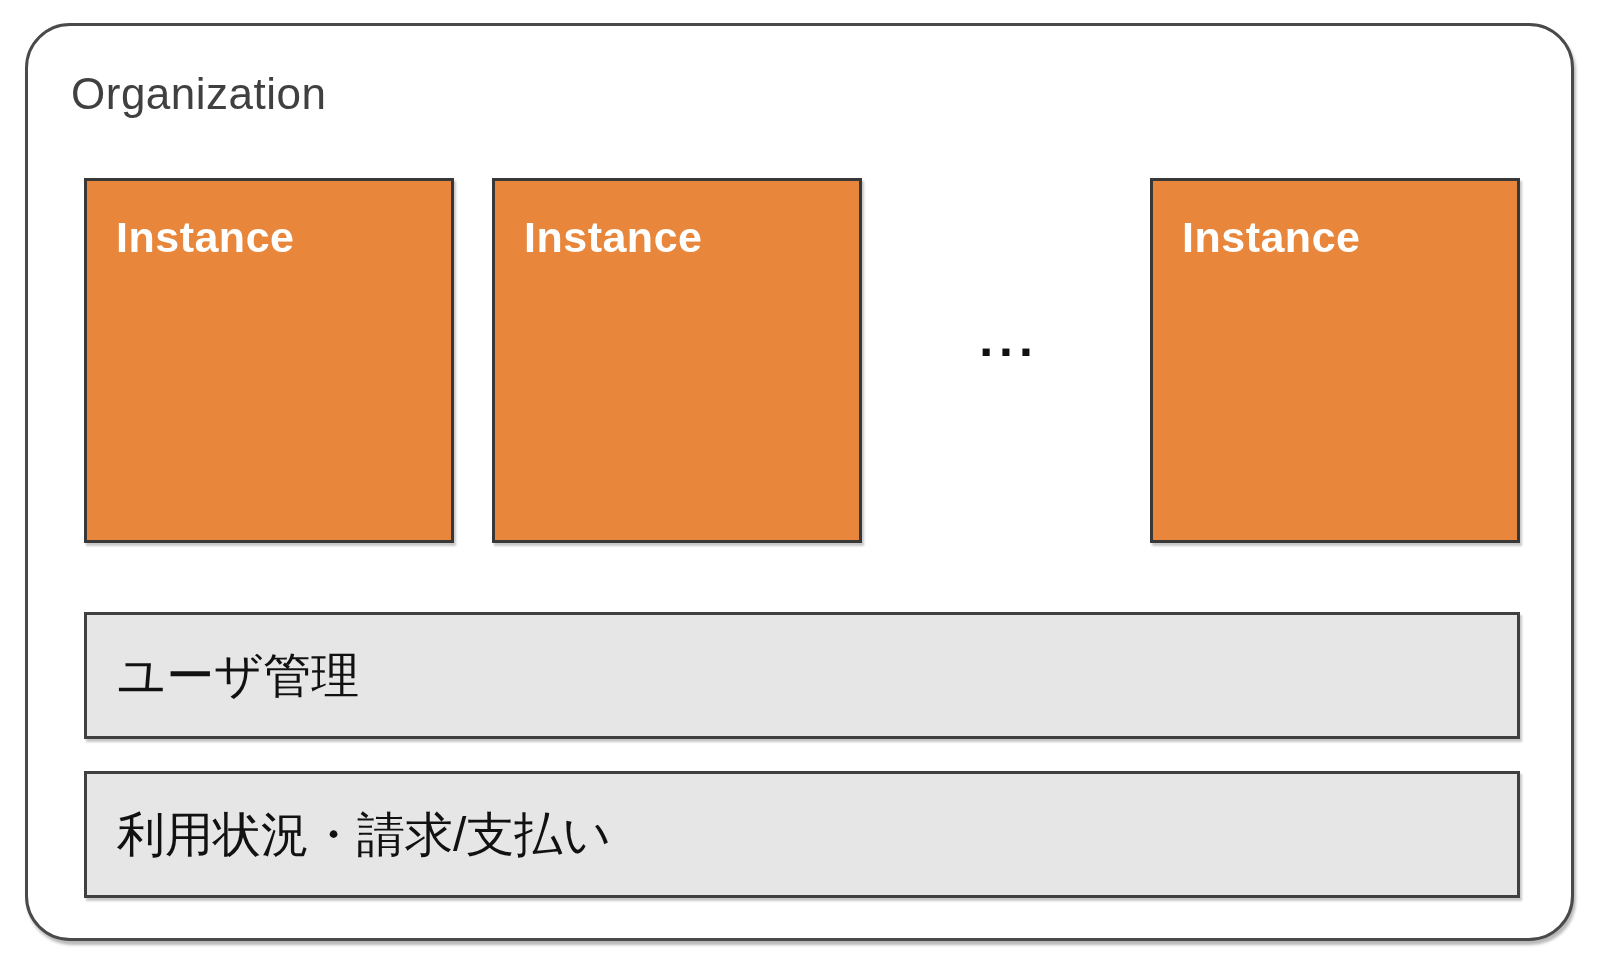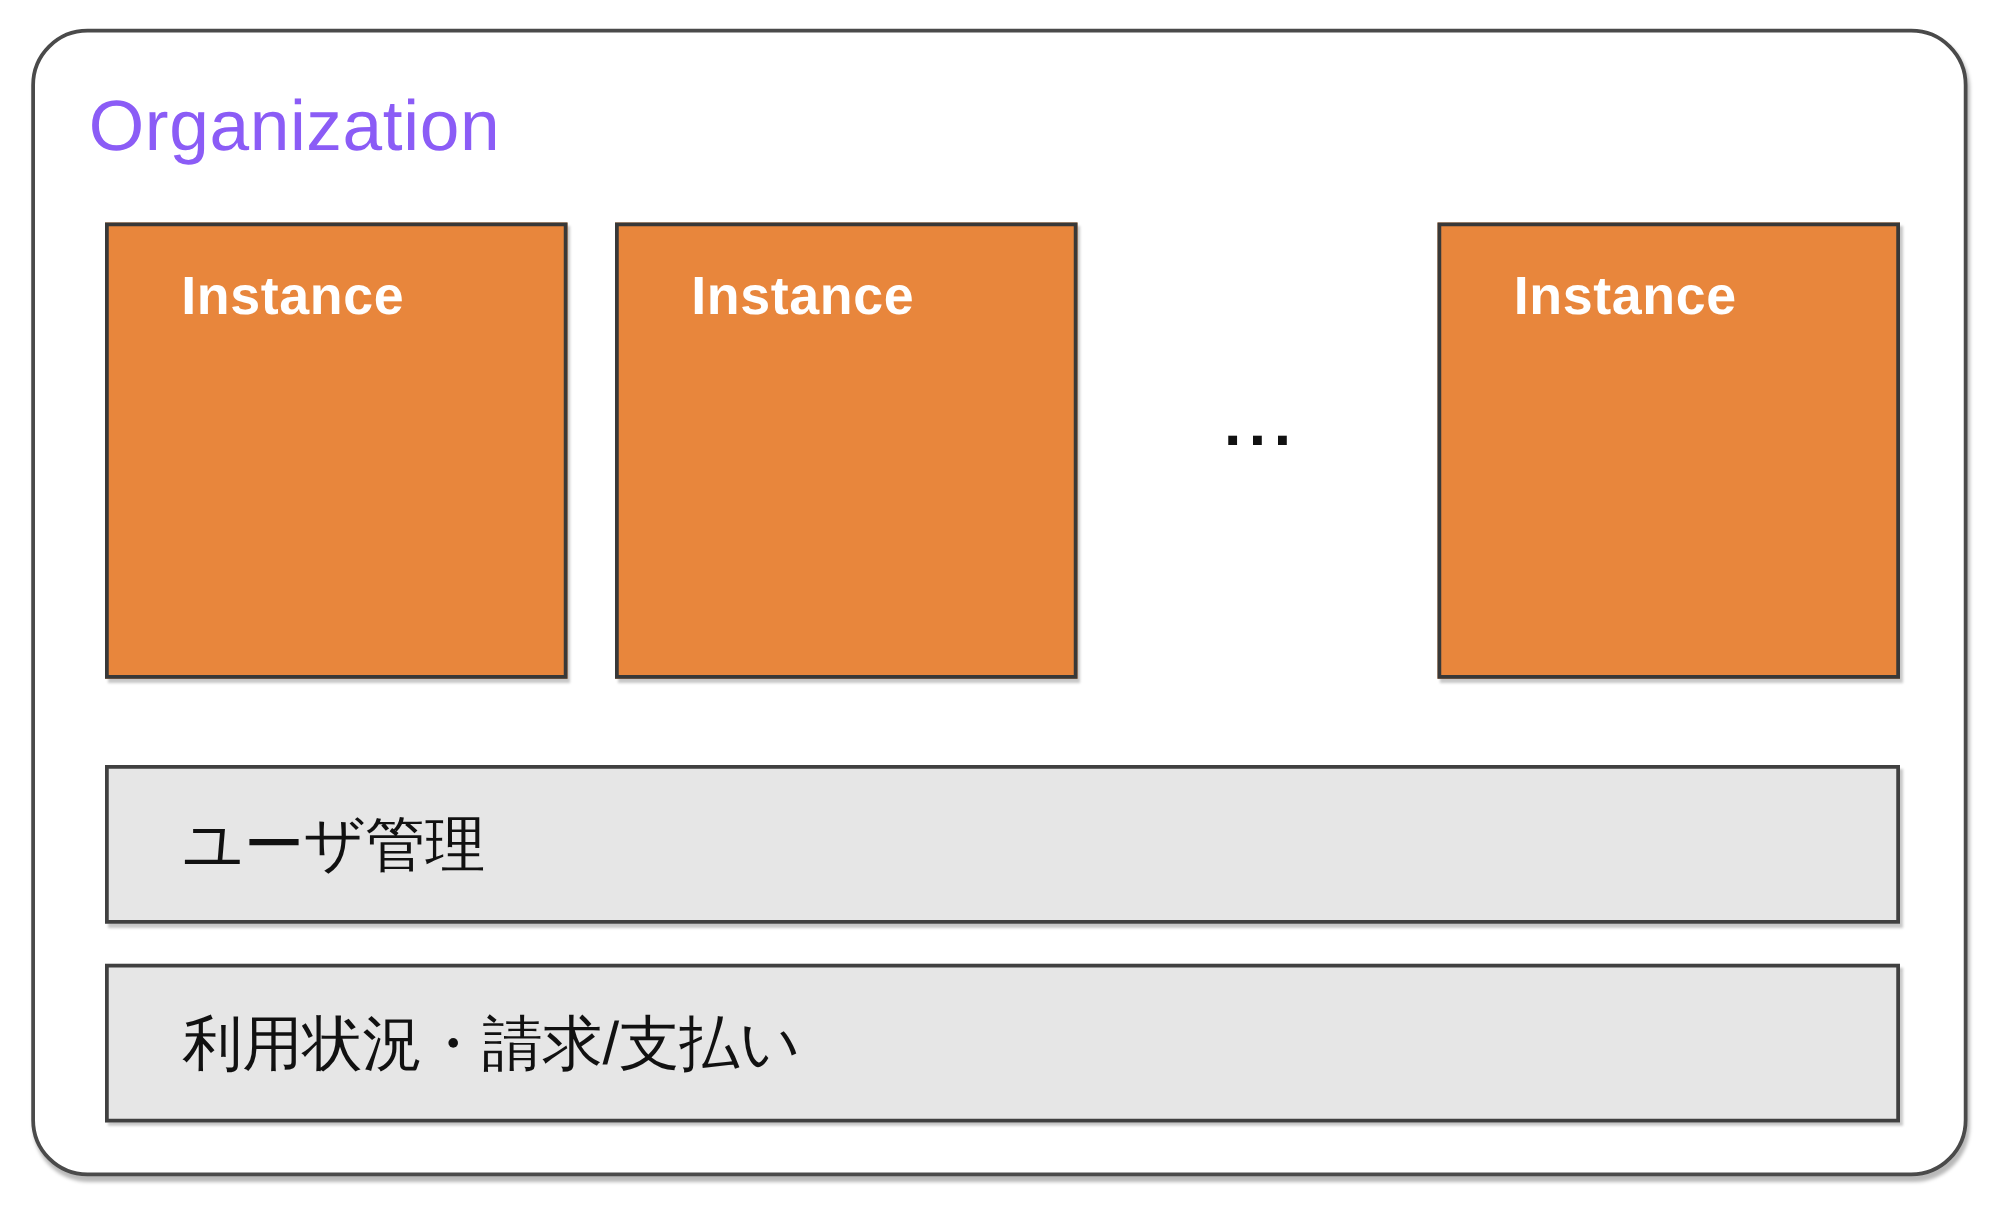--- a/index.html
+++ b/index.html
@@ -31,9 +31,9 @@
     position: absolute;
     left: 43px;
     top: 44px;
-    font-size: 57px;
+    font-size: 44px;
     line-height: 1.1;
-    color: #8b5cf6;
+    color: #404040;
     letter-spacing: 0.5px;
     white-space: nowrap;
   }

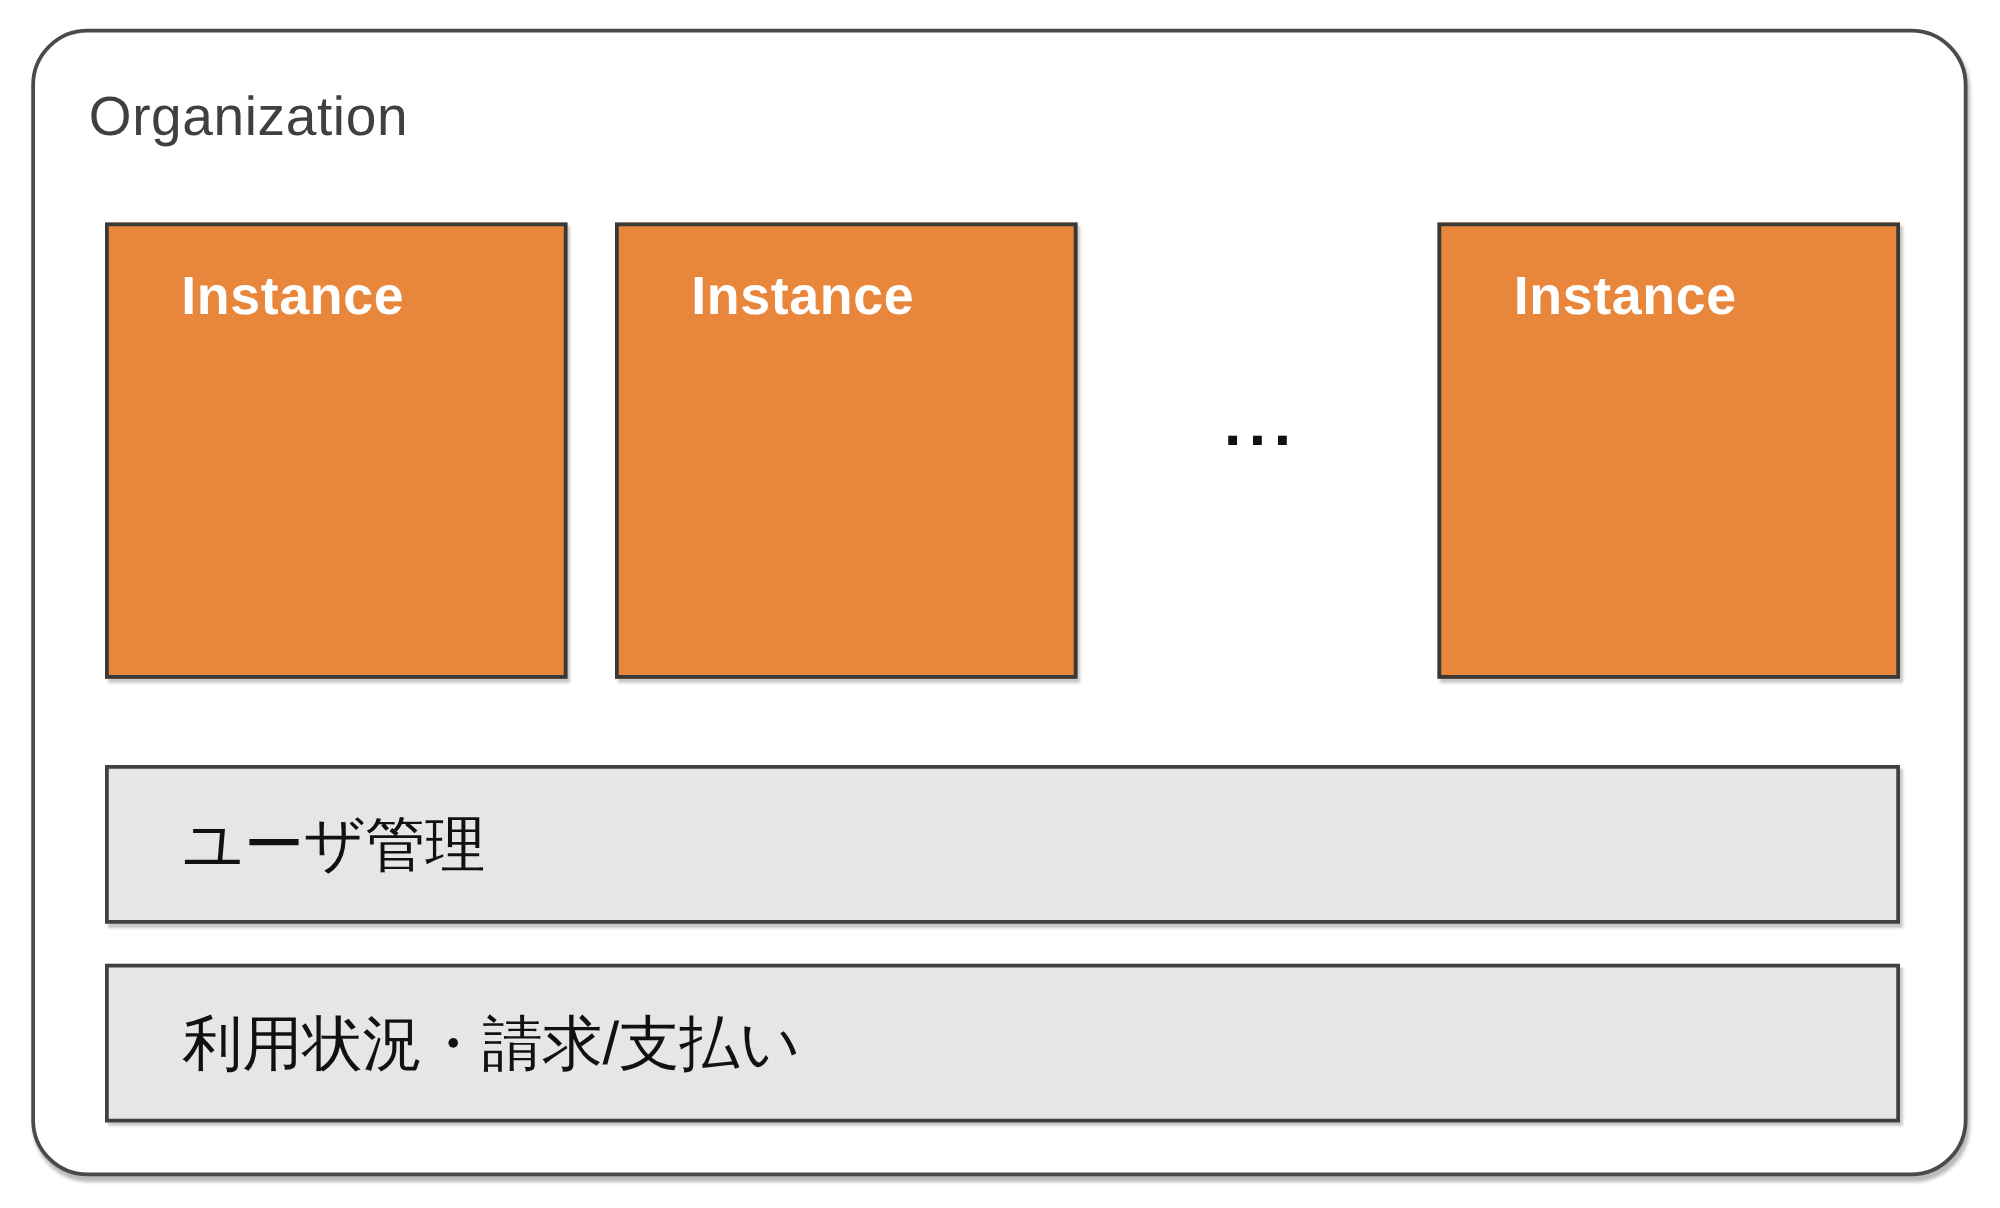--- a/index.html
+++ b/index.html
@@ -56,7 +56,6 @@
     color: #ffffff;
     letter-spacing: 0.5px;
     white-space: nowrap;
-    margin-left: 29px;
   }
   .box-1 { left: 56px; }
   .box-2 { left: 464px; }

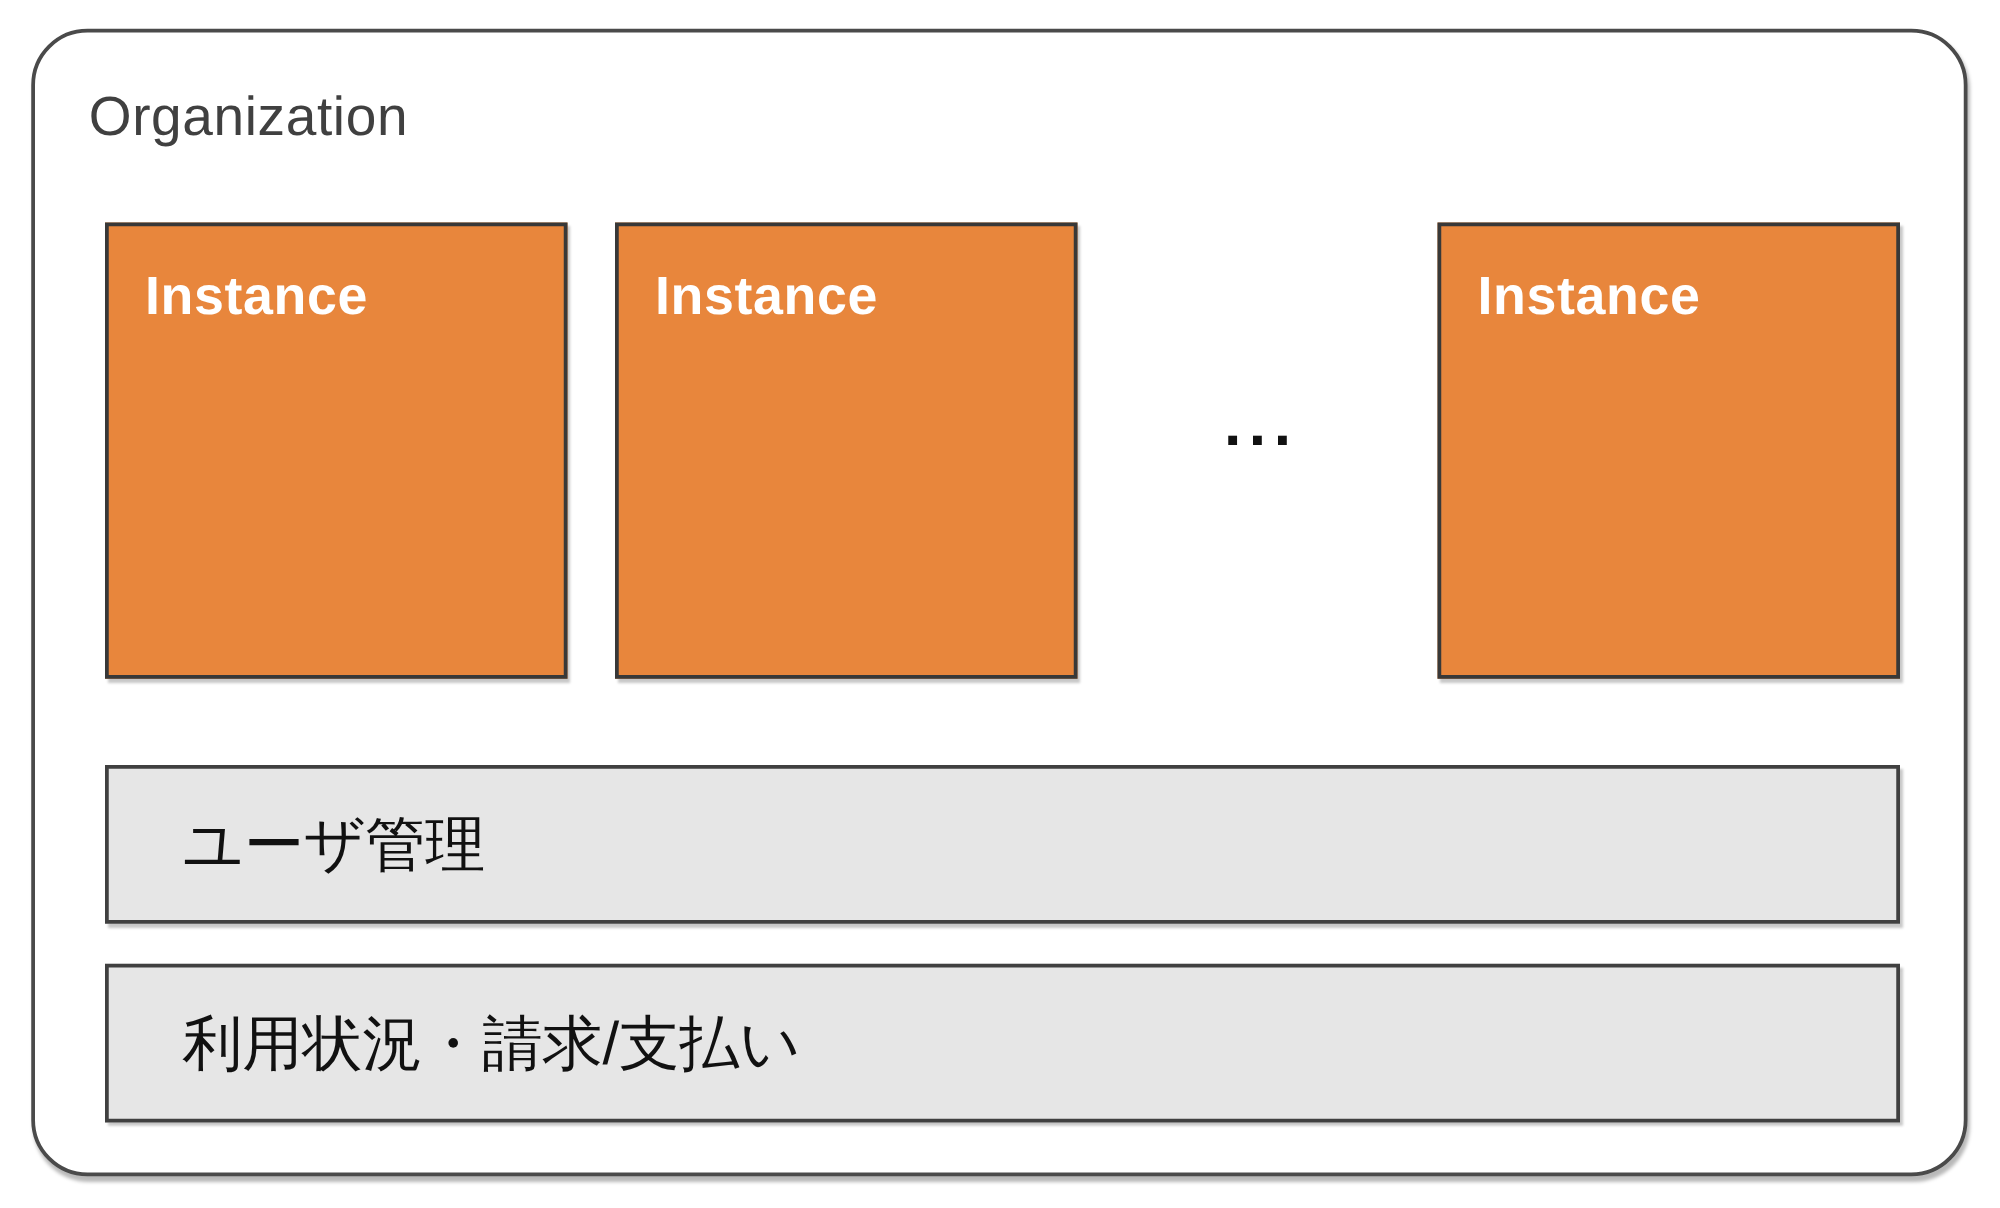--- a/index.html
+++ b/index.html
@@ -84,7 +84,6 @@
     box-shadow: 2px 3px 2px rgba(0,0,0,0.22);
     display: flex;
     align-items: center;
-    padding-left: 29px;
   }
   .bar-1 { top: 586px; }
   .bar-2 { top: 745px; align-items: center; }

